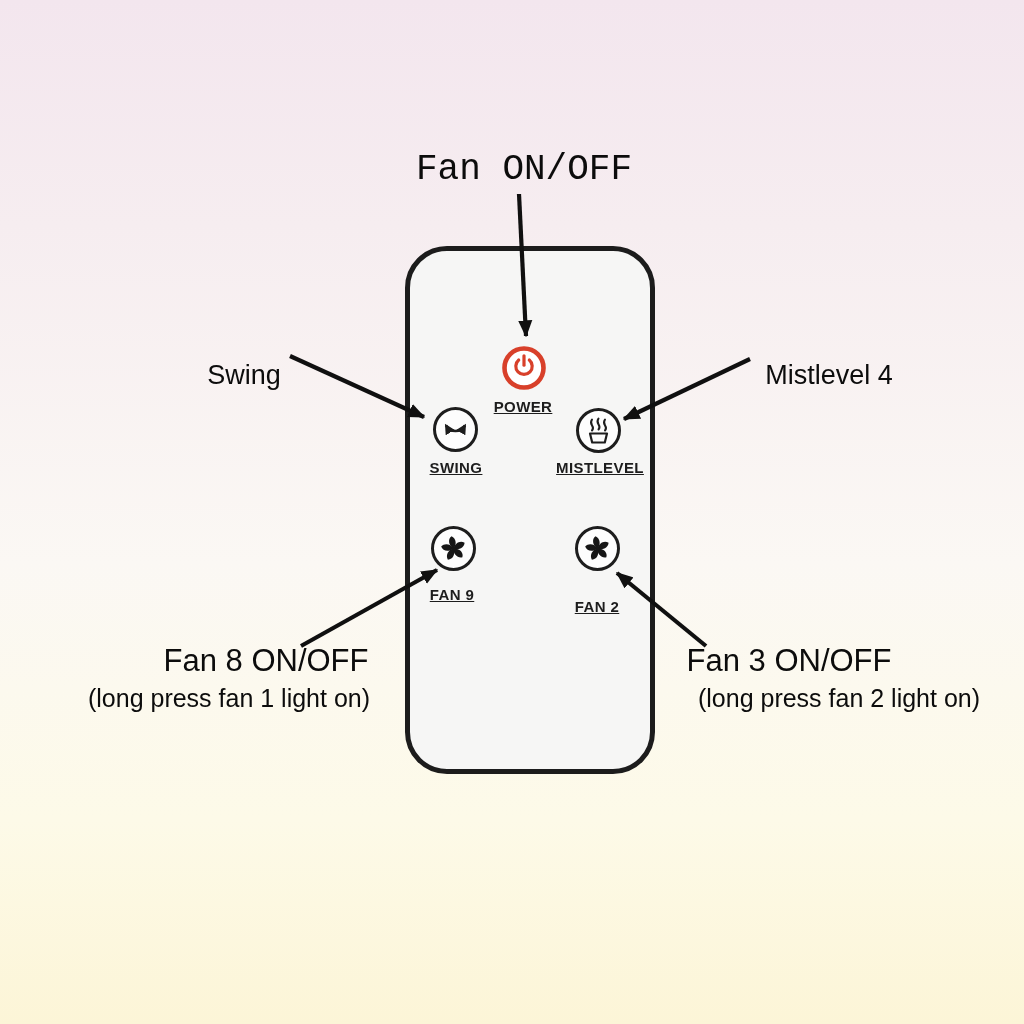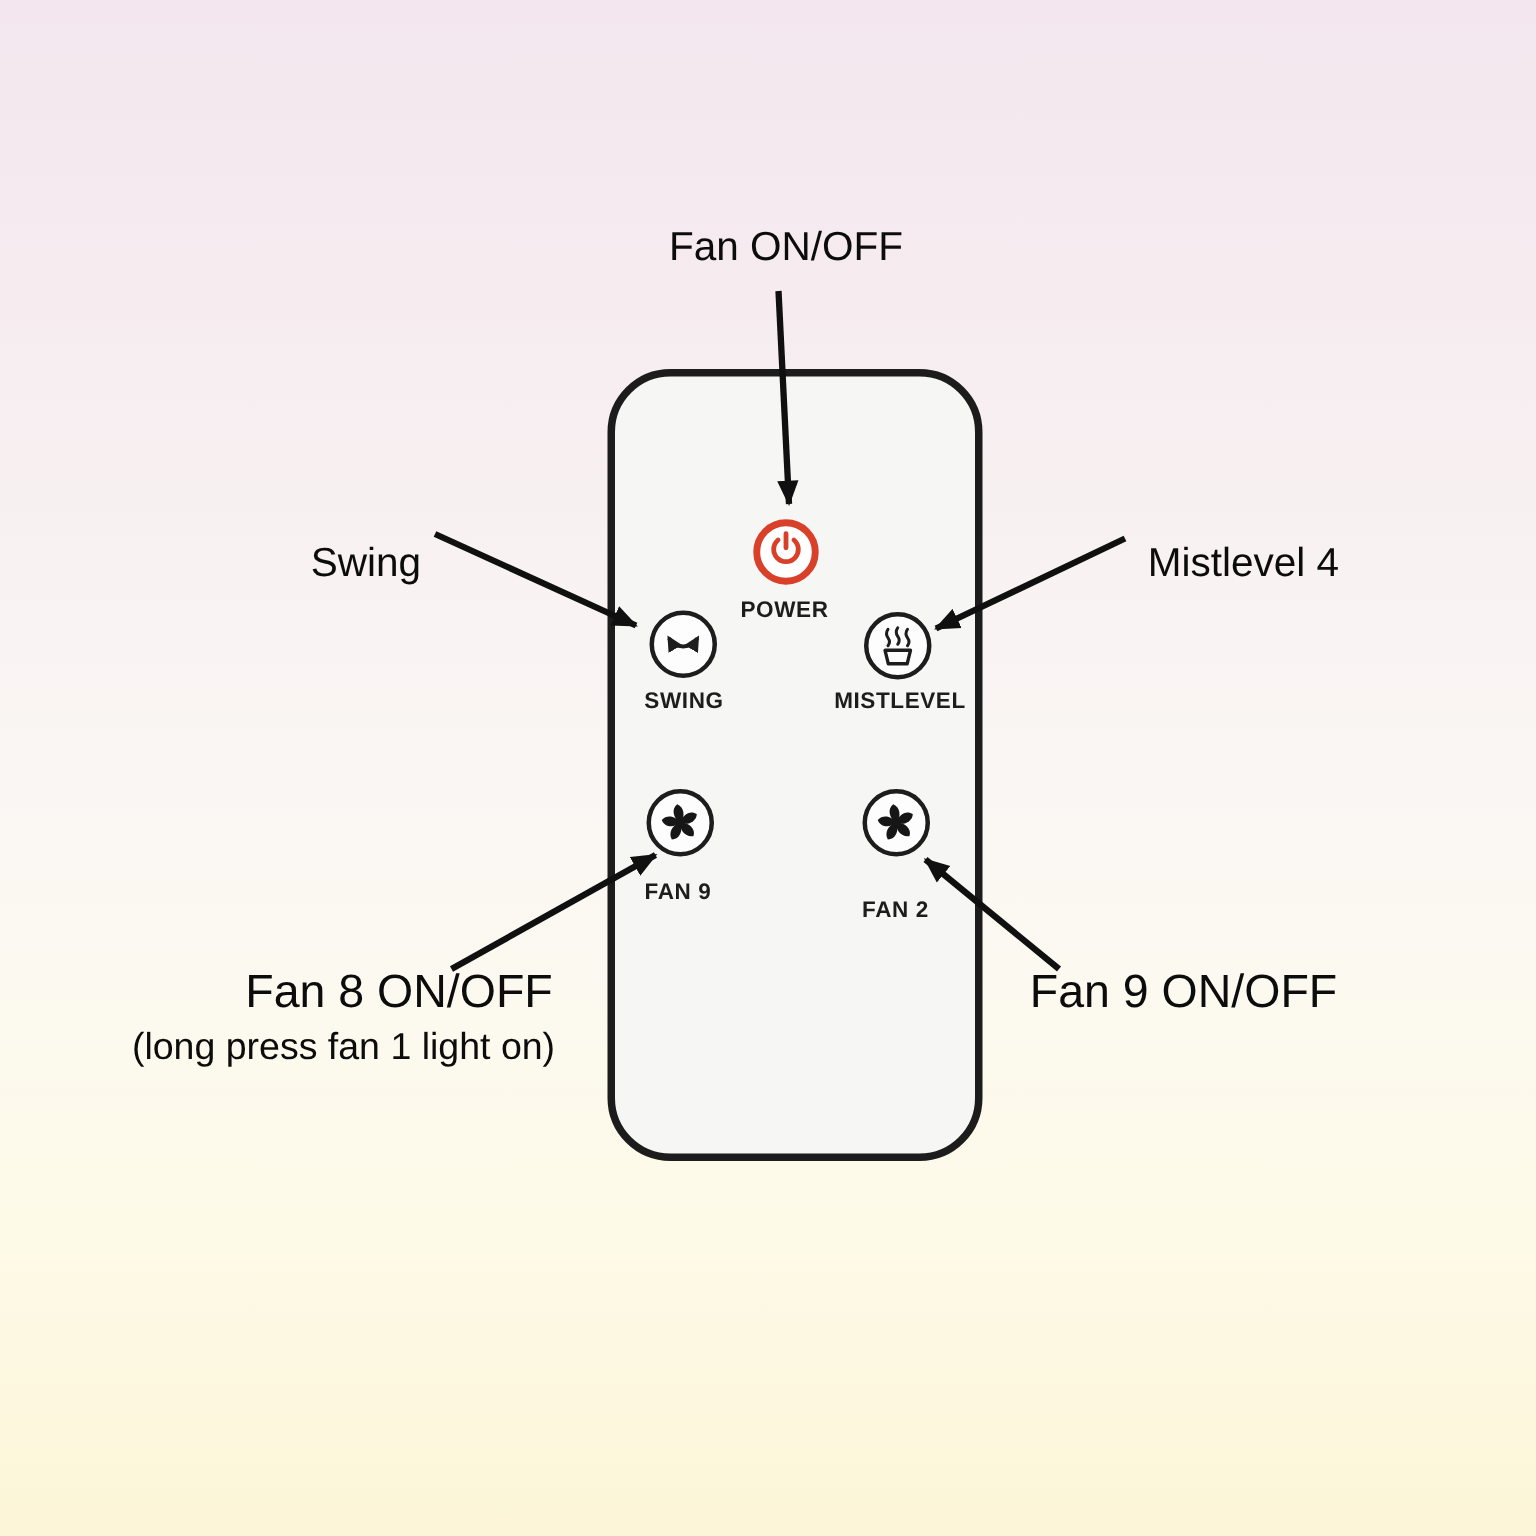--- a/index.html
+++ b/index.html
@@ -31,7 +31,7 @@
     position:absolute;transform:translateX(-50%);
     white-space:nowrap;color:#0c0c0c;line-height:1.15;
   }
-  .ann-title{font-size:27px;}
+  .ann-title{font-size:36px;font-family:Liberation Mono, monospace;}
   .ann-side{font-size:27px;}
   .ann-big{font-size:31px;}
   .ann-note{font-size:25px;}

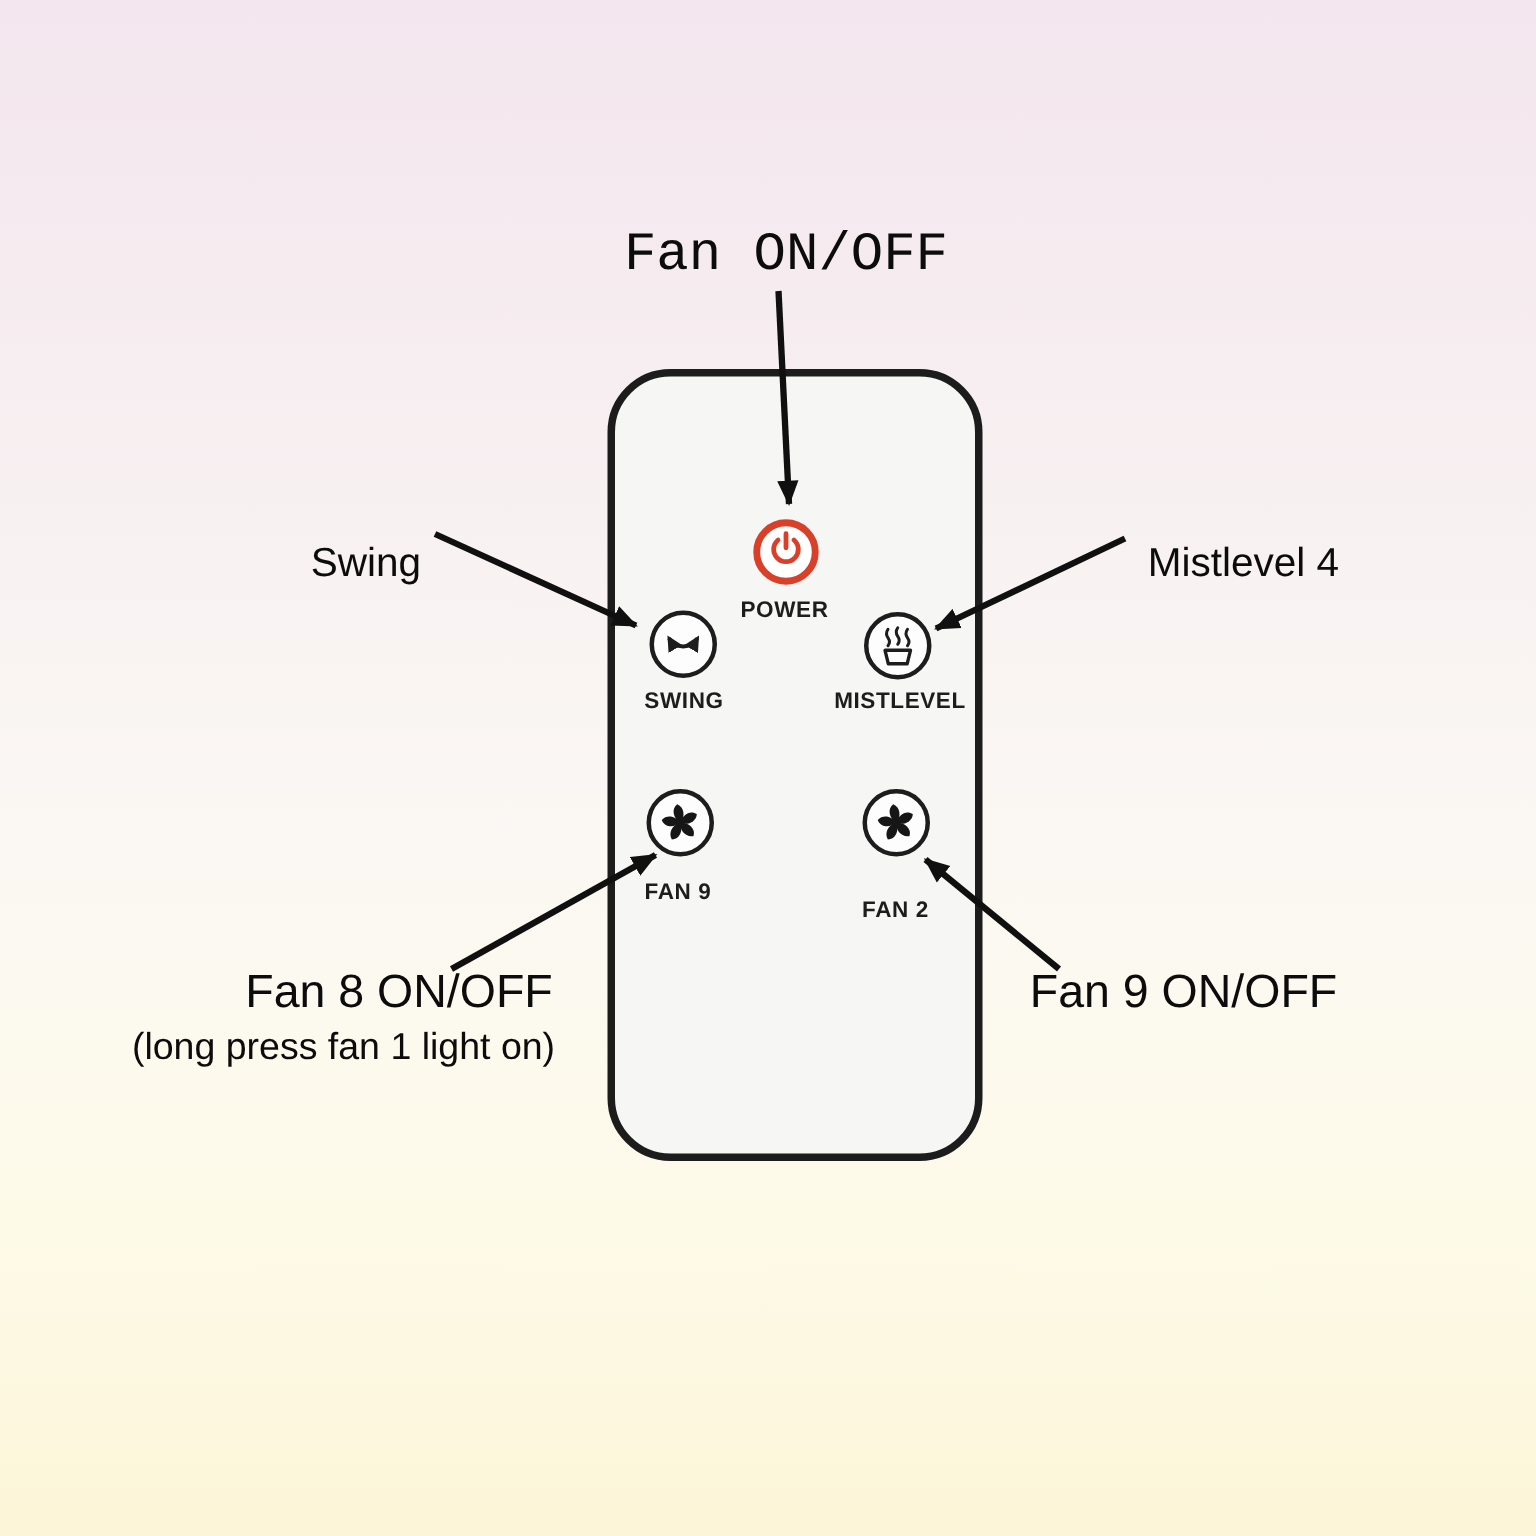--- a/index.html
+++ b/index.html
@@ -24,7 +24,7 @@
   .btn-label{
     position:absolute;transform:translateX(-50%);
     font-size:15px;font-weight:bold;color:#1d1d1d;letter-spacing:.4px;
-    white-space:nowrap;line-height:16px;
+    white-space:nowrap;line-height:16px;text-decoration:underline;
   }
   
   .ann{

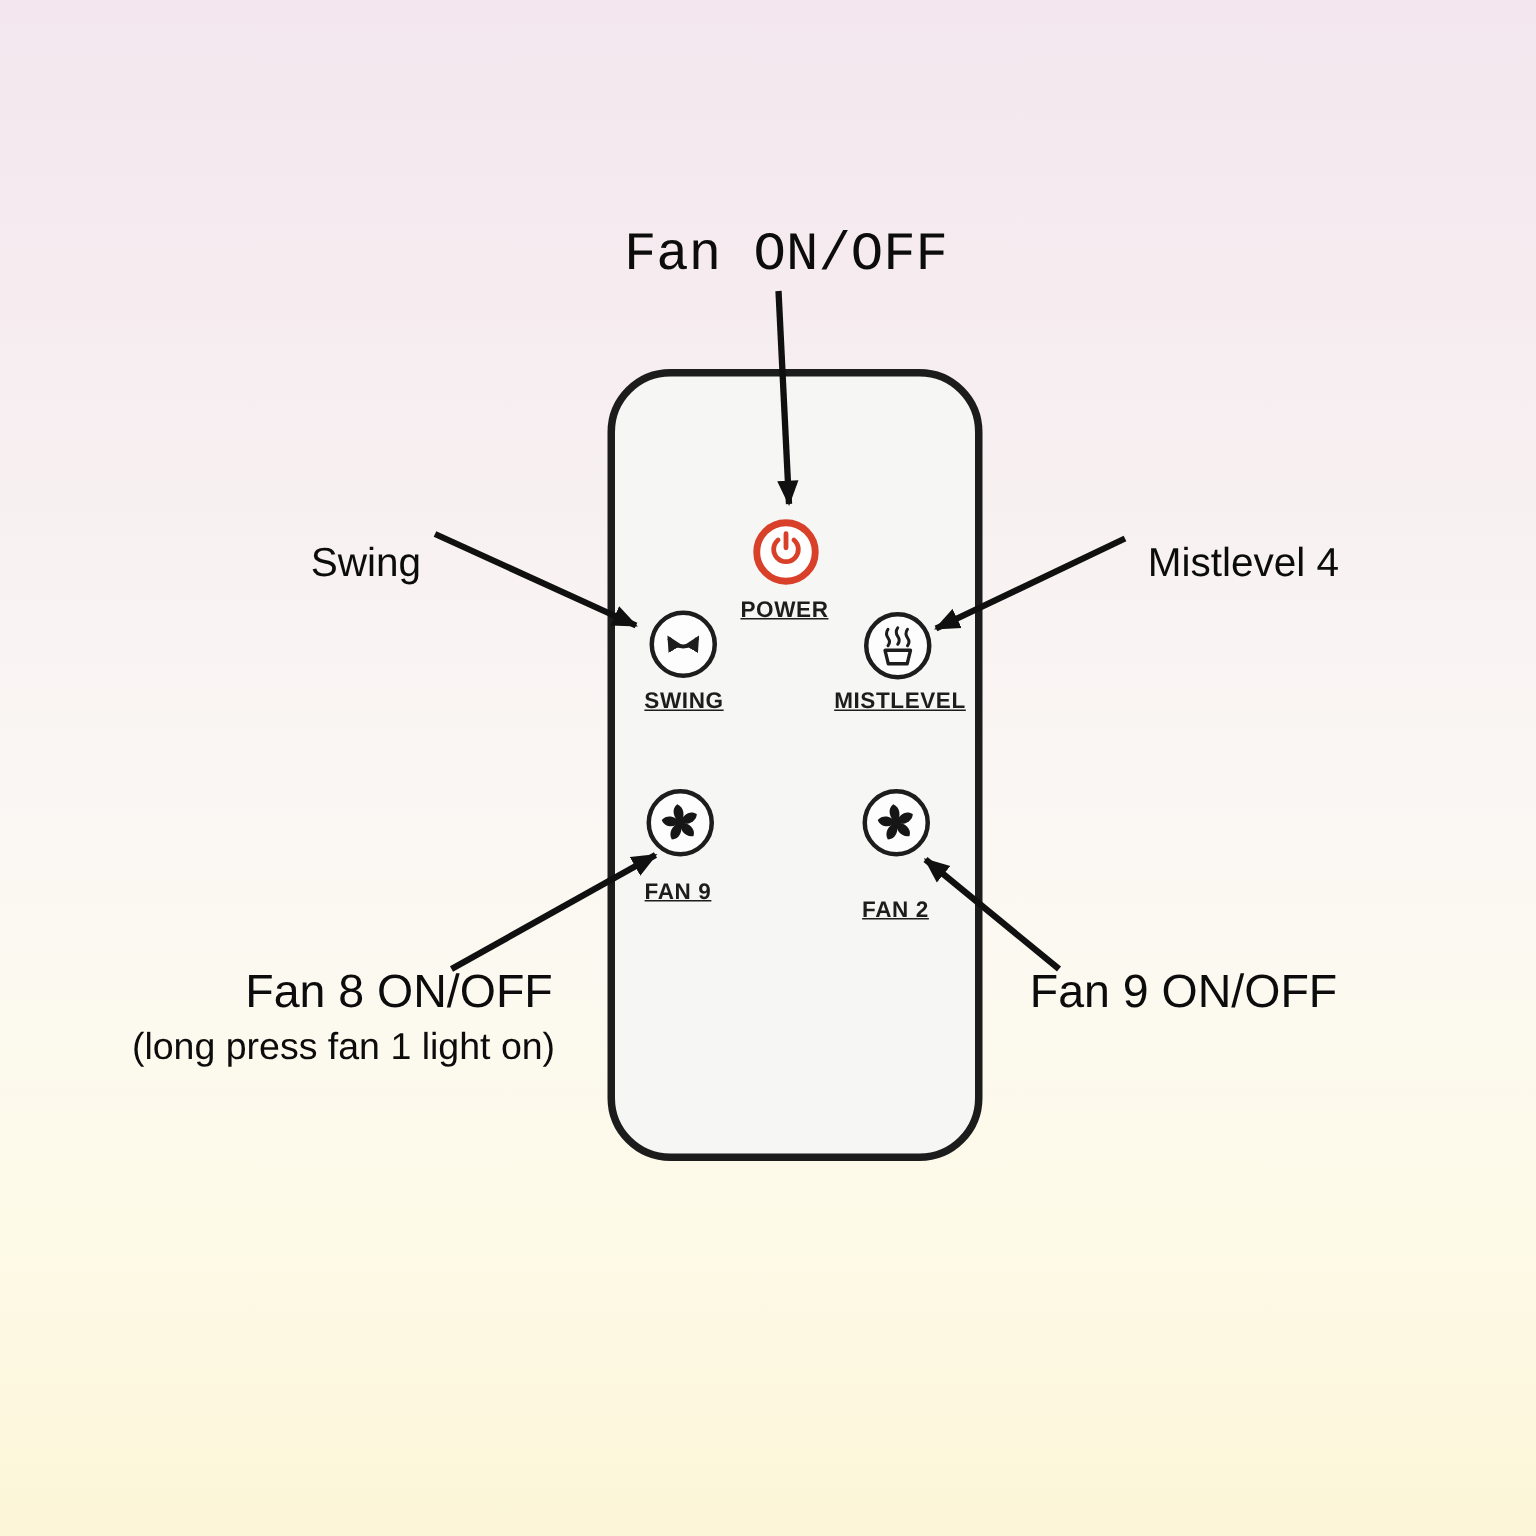--- a/index.html
+++ b/index.html
@@ -118,7 +118,7 @@
   <div class="ann ann-big" style="left:266px;top:643px;">Fan 8 ON/OFF</div>
   <div class="ann ann-note" style="left:229px;top:684px;">(long press fan 1 light on)</div>
 
-  <div class="ann ann-big" style="left:789px;top:643px;">Fan 9 ON/OFF</div>
+  <div class="ann ann-big" style="left:789px;top:643px;">Fan 3 ON/OFF</div>
 
   <svg class="arrows" width="1024" height="1024" viewBox="0 0 1024 1024">
     <defs>

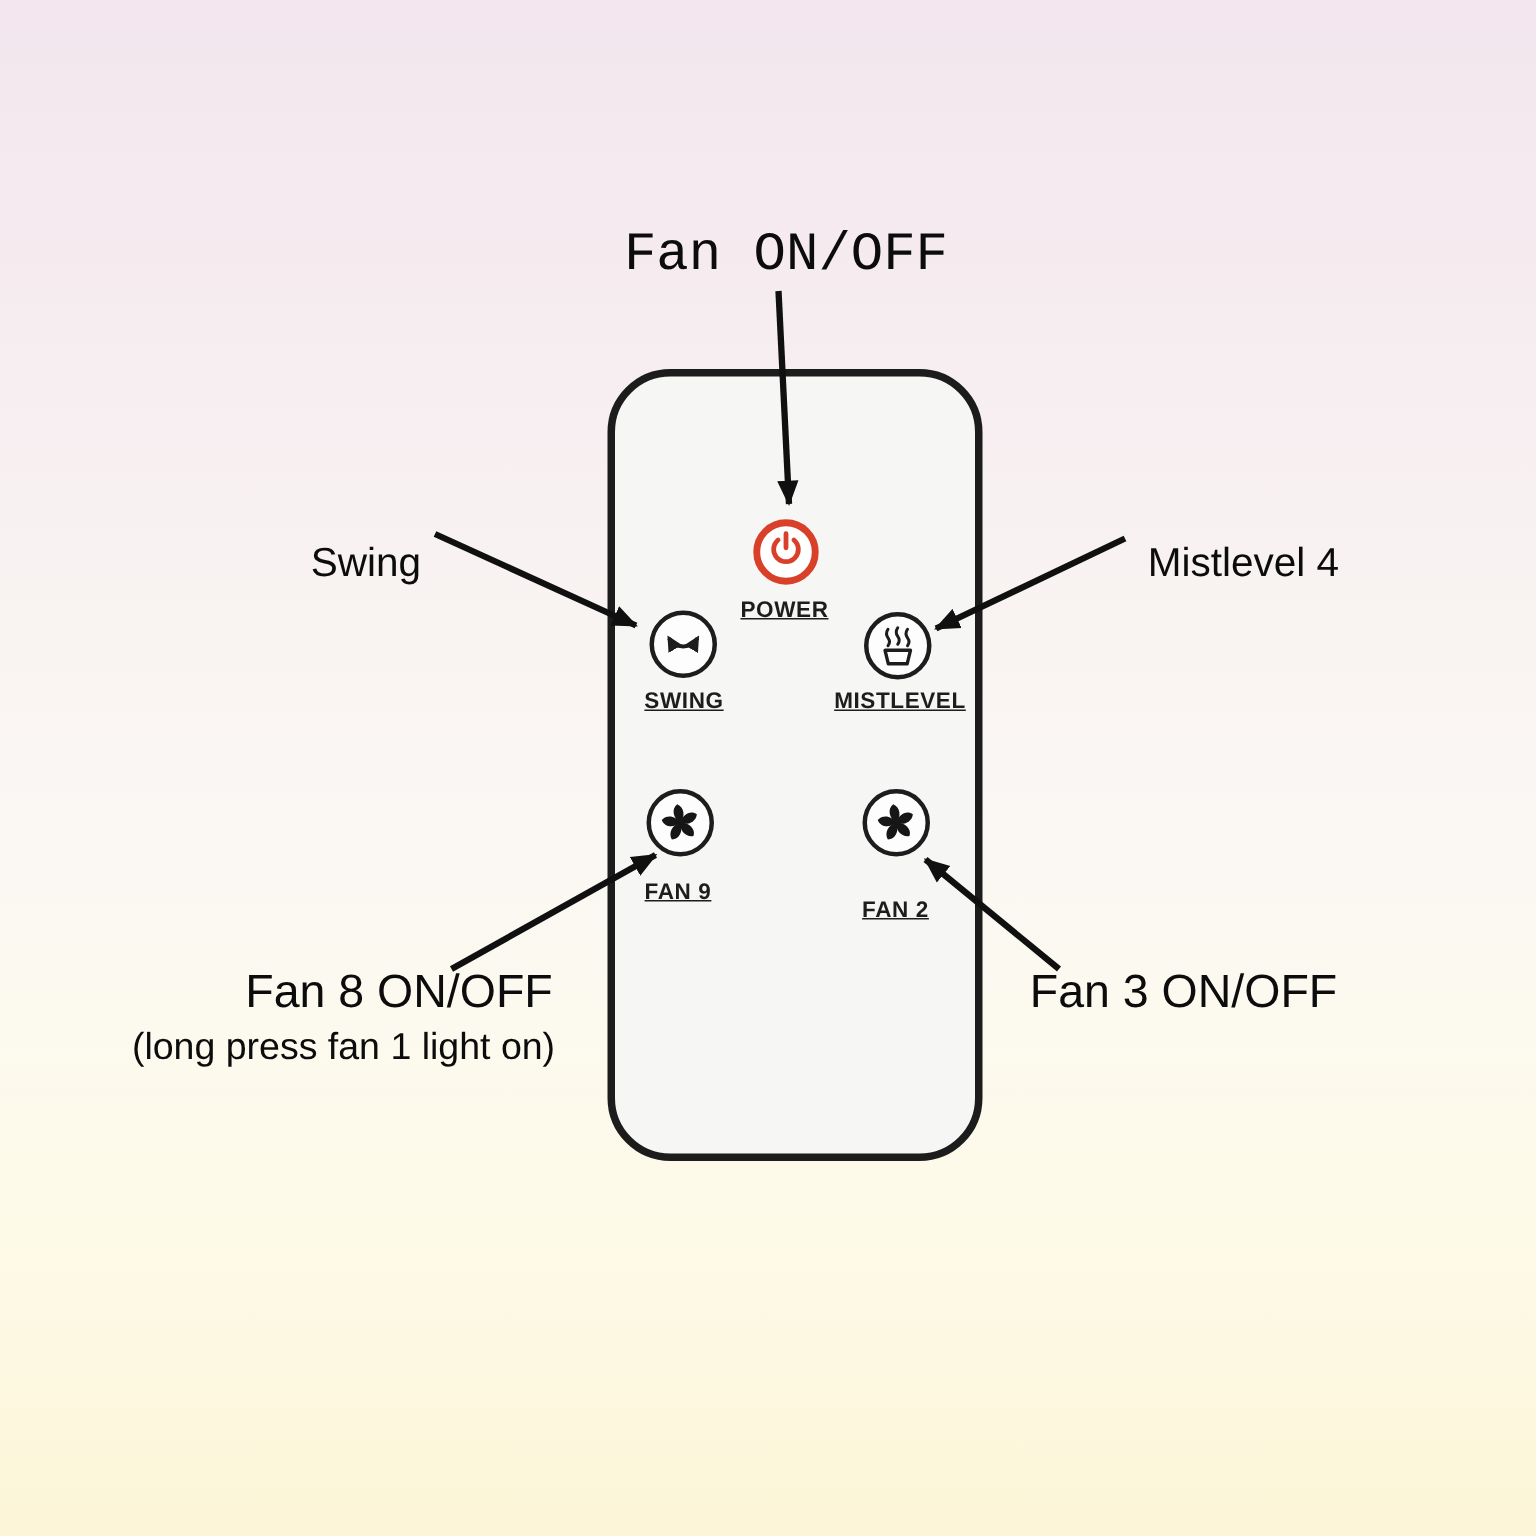--- a/index.html
+++ b/index.html
@@ -119,6 +119,7 @@
   <div class="ann ann-note" style="left:229px;top:684px;">(long press fan 1 light on)</div>
 
   <div class="ann ann-big" style="left:789px;top:643px;">Fan 3 ON/OFF</div>
+  <div class="ann ann-note" style="left:839px;top:684px;">(long press fan 2 light on)</div>
 
   <svg class="arrows" width="1024" height="1024" viewBox="0 0 1024 1024">
     <defs>

